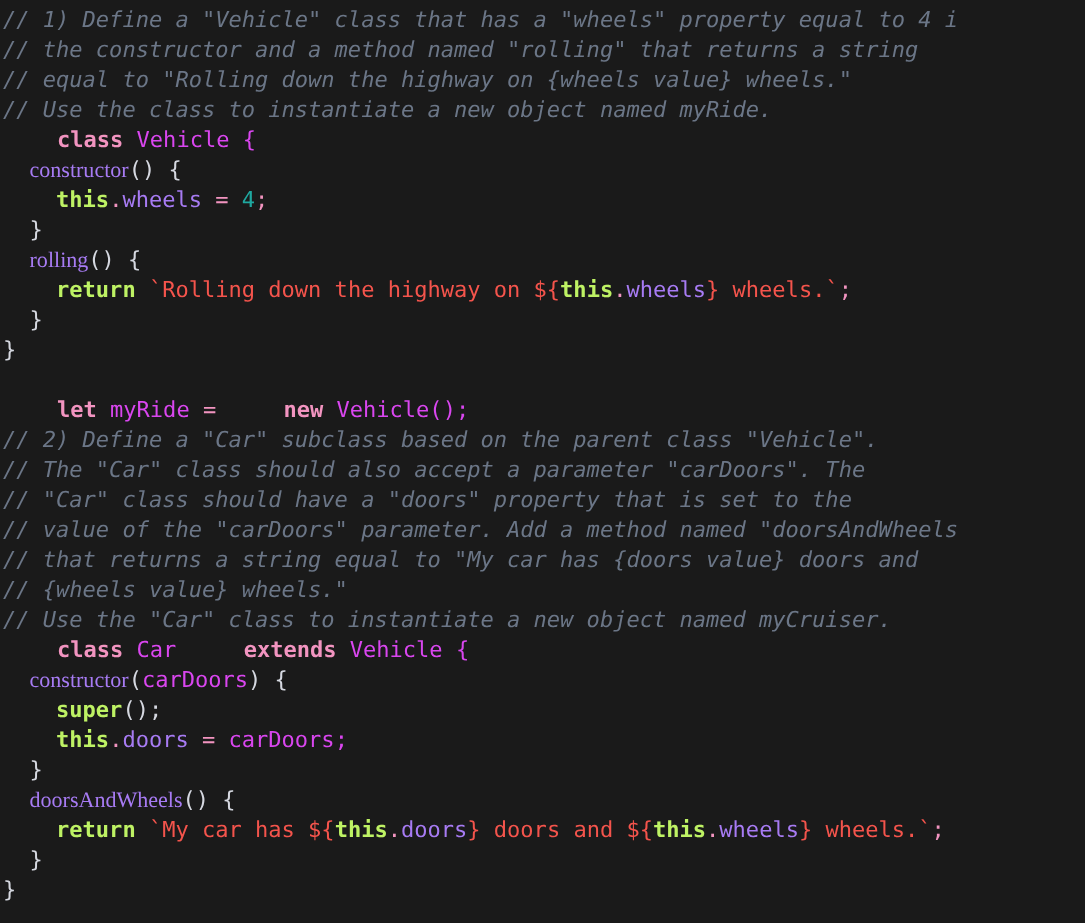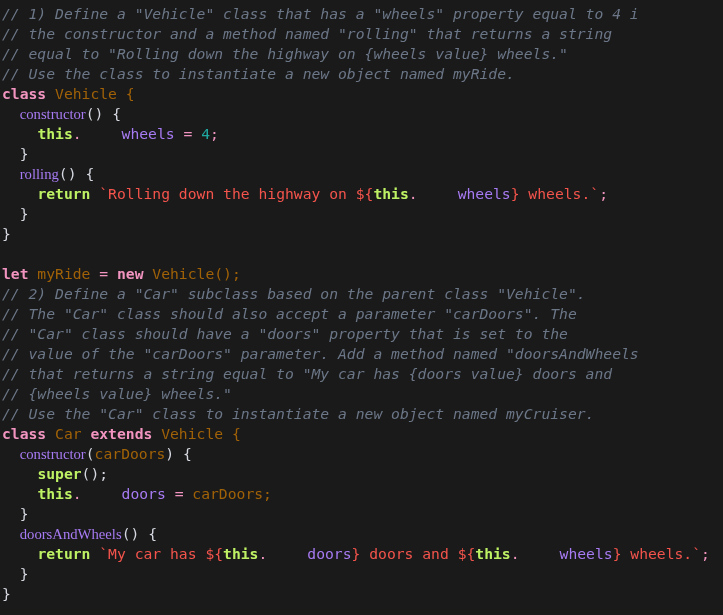--- a/index.html
+++ b/index.html
@@ -35,7 +35,7 @@
   }
   
   .cmt   { color: #6b7687; font-style: italic; }
-  .kw    { color: #f294c0; font-weight: bold; }
+  .kw    { color: #f294c0; font-weight: bold; margin-left: 36px; }
   .fn    { color: #a77bf3; font-family: Liberation Serif, serif; }
   .prop  { color: #a77bf3; margin-left: 40px; }
   .str   { color: #f4544c; }

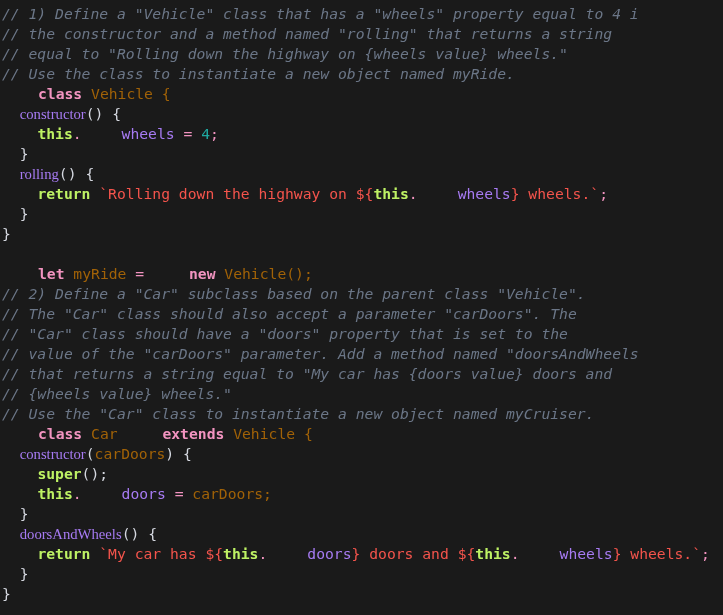--- a/index.html
+++ b/index.html
@@ -40,7 +40,7 @@
   .prop  { color: #a77bf3; margin-left: 40px; }
   .str   { color: #f4544c; }
   .num   { color: #1fa8a0; }
-  .id    { color: #a16207; }
+  .id    { color: #d946ef; }
   .punc  { color: #d5d8e0; }
   .op    { color: #f294c0; }
   .tmpl  { color: #f4544c; }

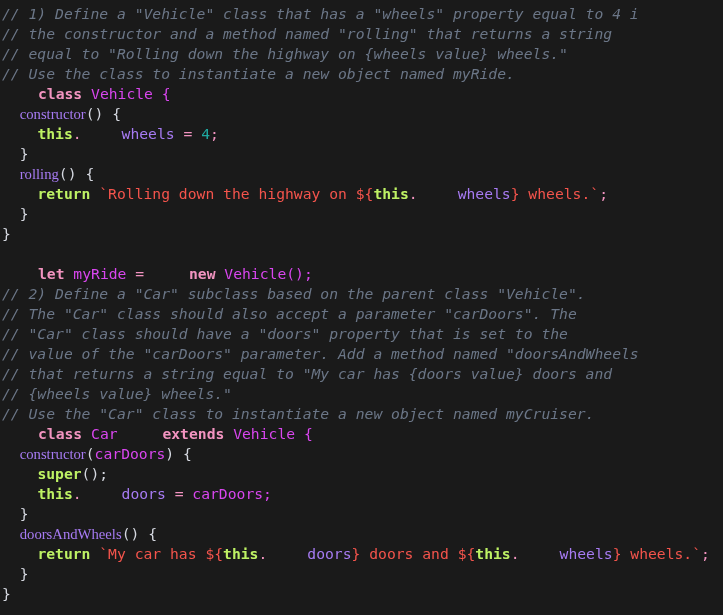--- a/index.html
+++ b/index.html
@@ -37,7 +37,7 @@
   .cmt   { color: #6b7687; font-style: italic; }
   .kw    { color: #f294c0; font-weight: bold; margin-left: 36px; }
   .fn    { color: #a77bf3; font-family: Liberation Serif, serif; }
-  .prop  { color: #a77bf3; margin-left: 40px; }
+  .prop  { color: #a77bf3; }
   .str   { color: #f4544c; }
   .num   { color: #1fa8a0; }
   .id    { color: #d946ef; }

